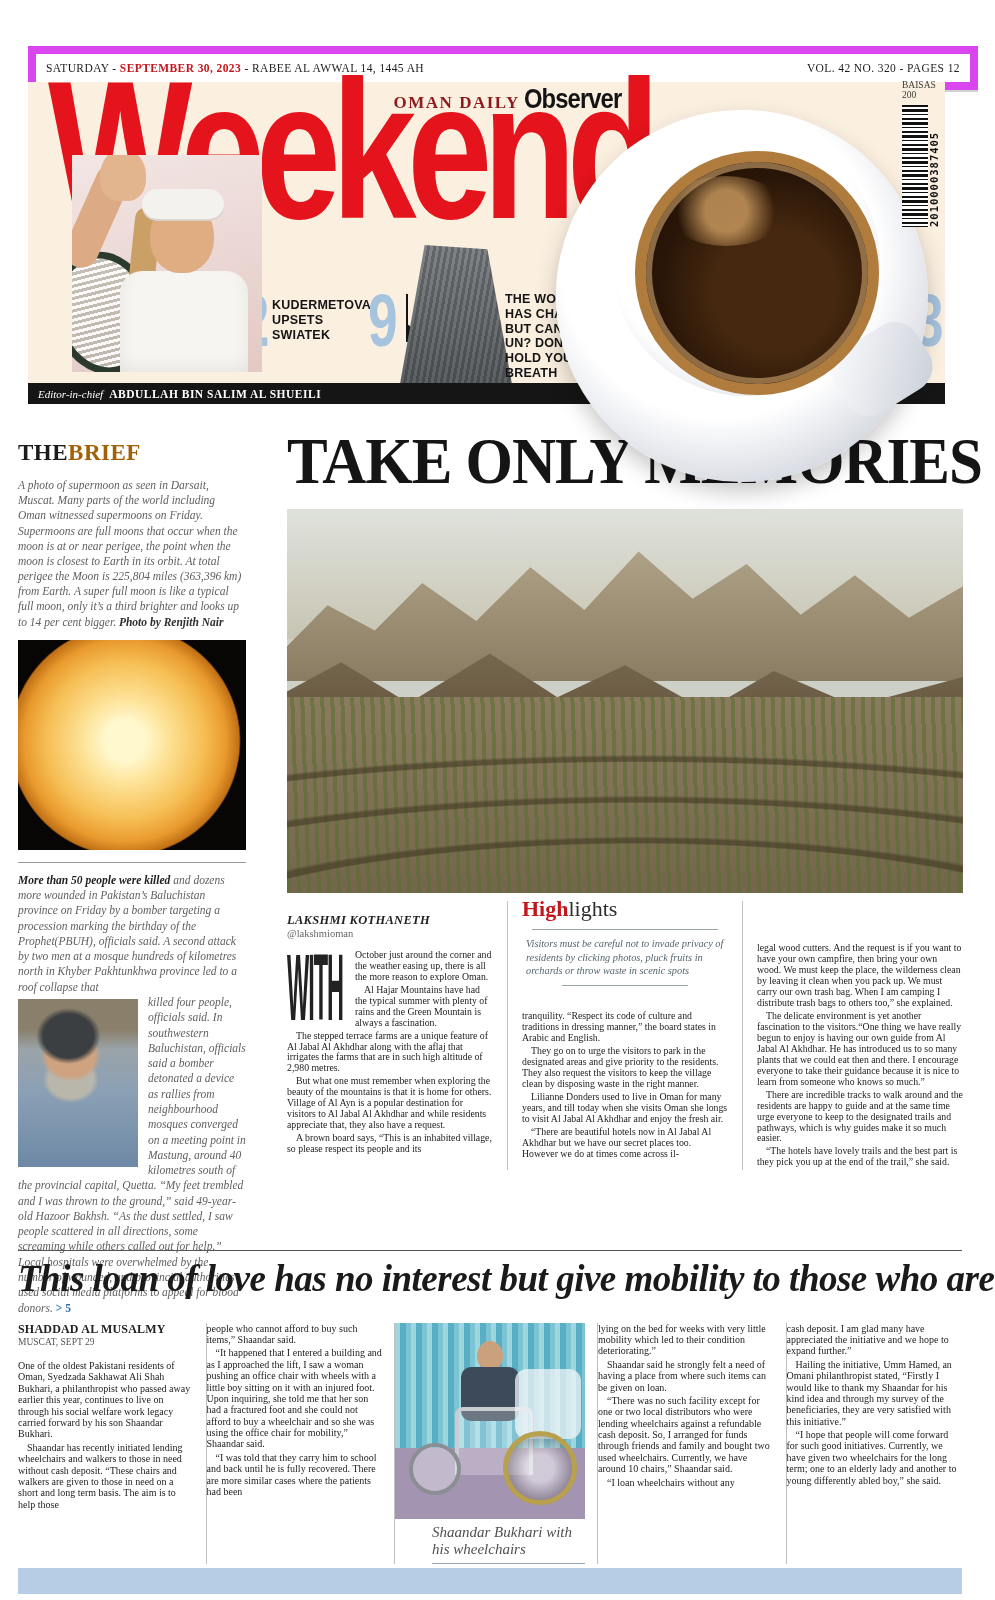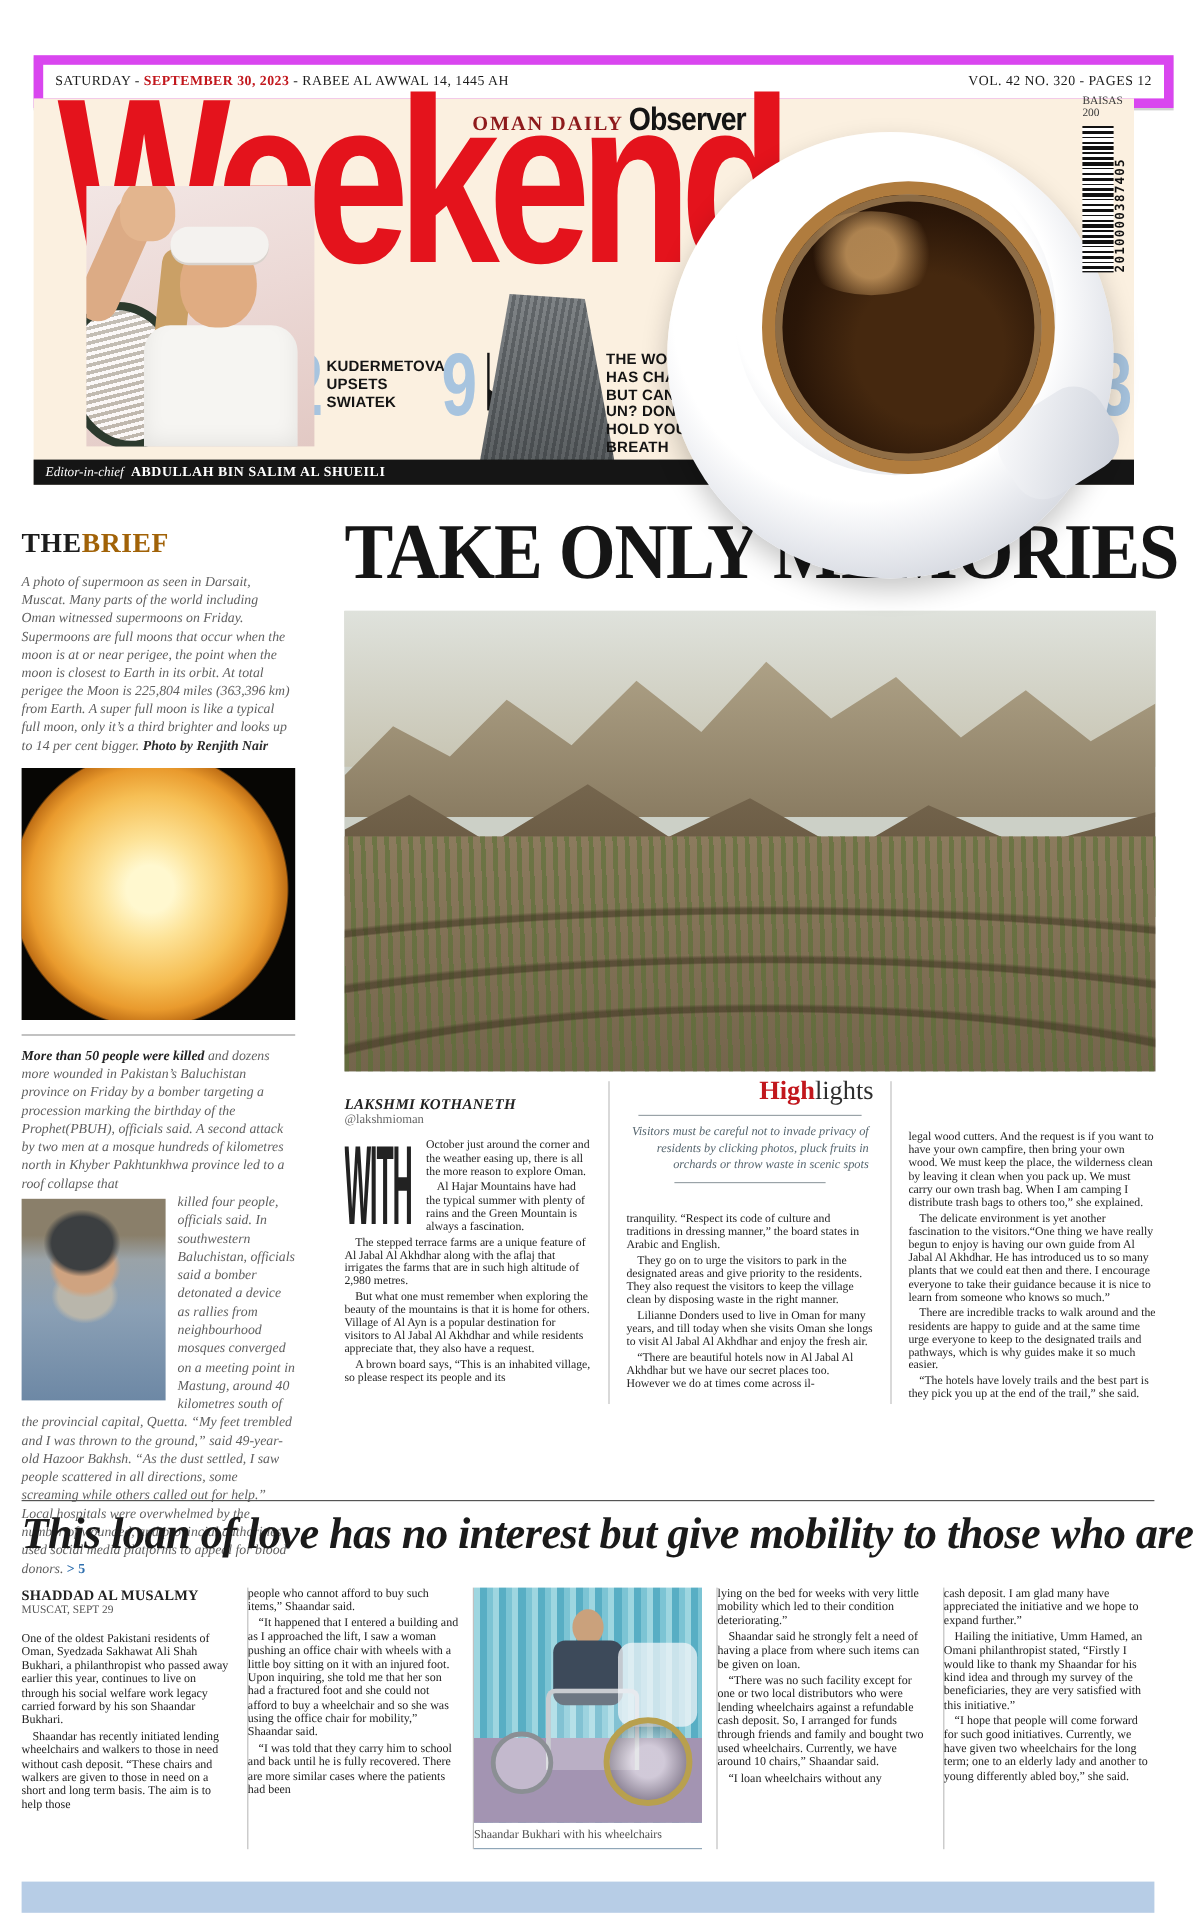--- a/index.html
+++ b/index.html
@@ -121,7 +121,7 @@
   .dropcap{float:left;width:62px;height:72px;margin:2px 6px 0 0;overflow:hidden;}
   .dropcap span{display:inline-block;font-family:"Liberation Sans",sans-serif;font-weight:900;font-size:94px;
                 line-height:72px;letter-spacing:-4px;transform:scaleX(.25);transform-origin:0 0;white-space:nowrap;}
-  .hlbox{text-align:right;margin:0 0 10px 0;padding-bottom:8px;}
+  .hlbox{text-align:left;margin:0 0 10px 0;padding-bottom:8px;}
   .hlbox .t{font-size:22px;margin-top:-4px;}
   .hlbox .t .hred{color:#c2171d;font-weight:bold;}
   .hlbox .t .hrest{color:#2e2e2e;}

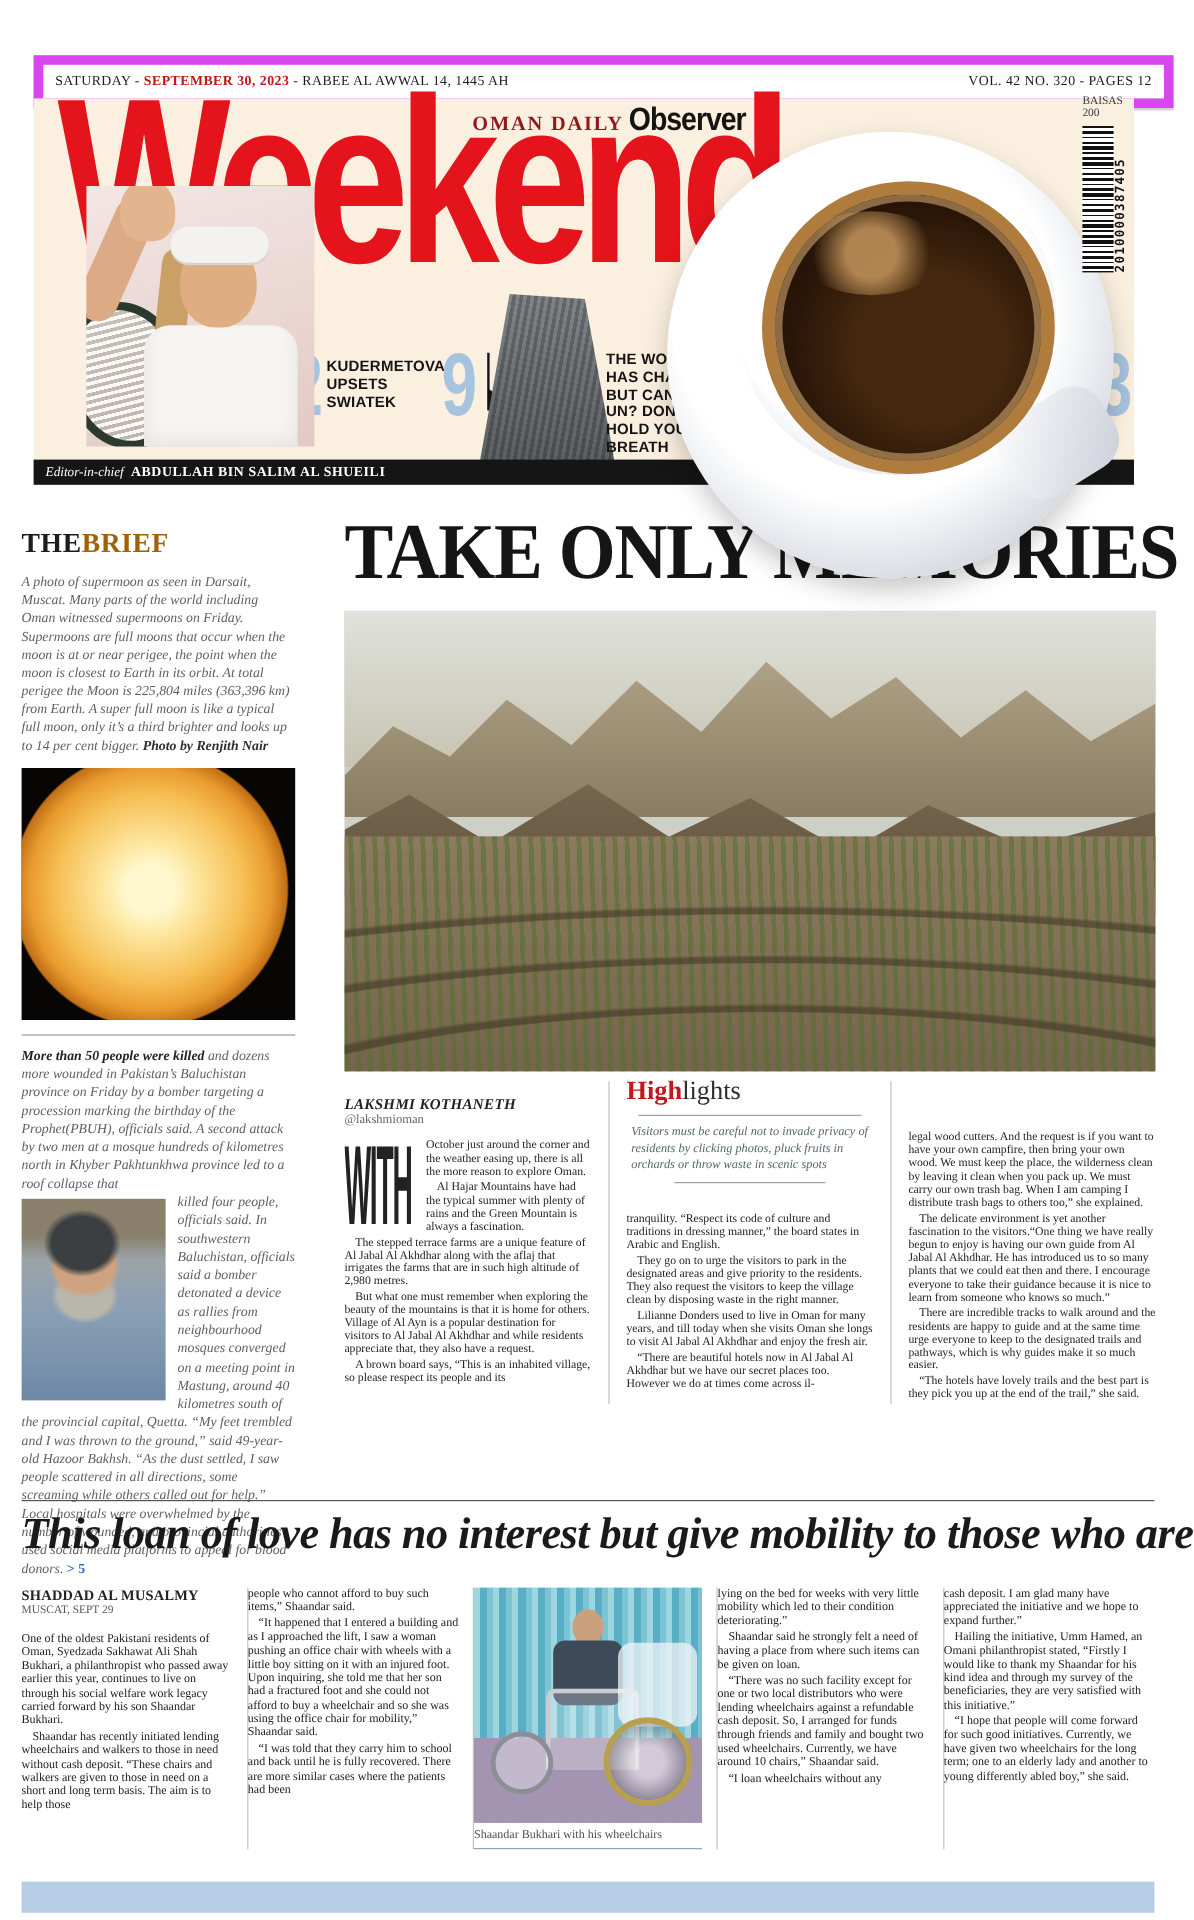--- a/index.html
+++ b/index.html
@@ -149,7 +149,7 @@
   .wc-wheel1{position:absolute;left:108px;top:108px;width:64px;height:64px;border:5px solid #b8a04e;border-radius:50%;background:radial-gradient(circle,rgba(255,255,255,.5) 0 30%,rgba(120,120,120,.4) 70%);}
   .wc-wheel2{position:absolute;left:14px;top:120px;width:44px;height:44px;border:4px solid #8b8f94;border-radius:50%;background:rgba(255,255,255,.35);}
   .wc-cover{position:absolute;left:120px;top:46px;width:66px;height:70px;border-radius:12px;background:rgba(240,244,248,.75);}
-  .lcap{color:#4f4f4f;font-size:10px;margin-top:5px;padding-bottom:5px;border-bottom:1px solid #8fa6b8;}
+  .lcap{font-style:italic;color:#4f4f4f;font-size:15px;margin-top:5px;padding-bottom:5px;border-bottom:1px solid #8fa6b8;margin-left:37px;}
 
   .bottombar{position:absolute;left:18px;top:1568px;width:944px;height:26px;background:#b7cde6;}
 </style>

